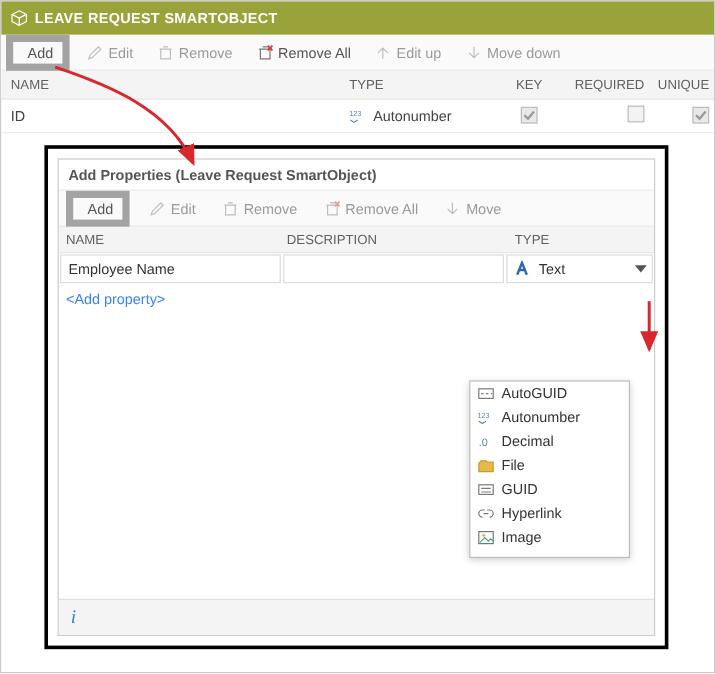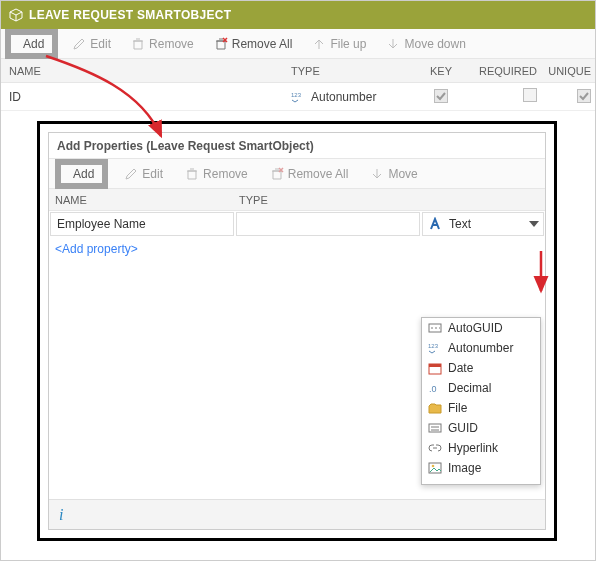--- a/index.html
+++ b/index.html
@@ -277,7 +277,7 @@
             <path d="M7 12V3M3 7l4-4 4 4" fill="none" stroke="#bdbdbd"></path>
           </svg>
         </span>
-      <span>File up</span>
+      <span>Edit up</span>
     </span>
     <span class="tool-btn">
       <span class="ico">

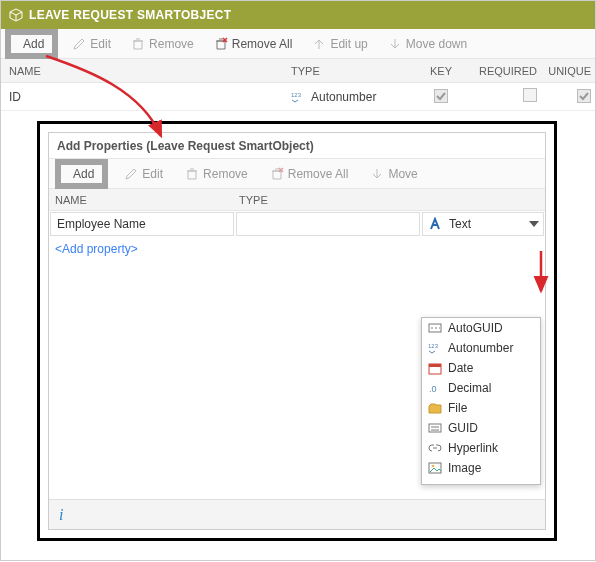--- a/index.html
+++ b/index.html
@@ -377,6 +377,7 @@
 
       <div class="modal-head">
         <div class="mc-name">NAME</div>
+        <div class="mc-desc">DESCRIPTION</div>
         <div class="mc-type">TYPE</div>
       </div>
 

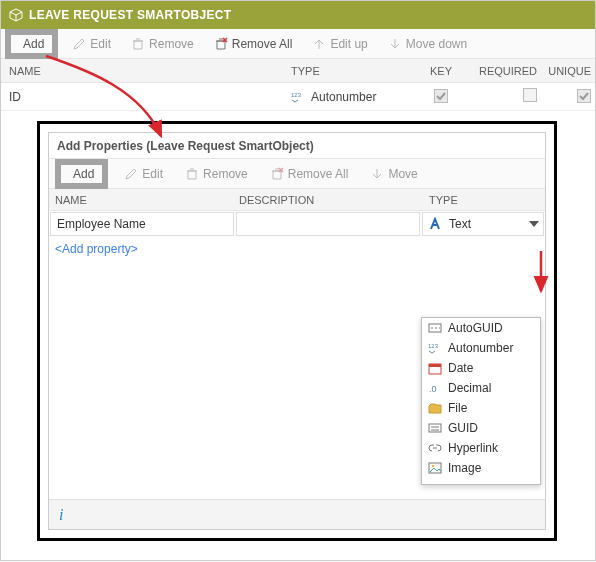--- a/index.html
+++ b/index.html
@@ -198,8 +198,8 @@
   
   .dropdown {
     position: absolute;
-    right: 4px; top: 106px;
-    width: 120px;
+    right: 20px; top: 106px;
+    width: 134px;
     background: #fff;
     border: 1px solid #bcbcbc;
     box-shadow: 0 2px 6px rgba(0,0,0,.2);

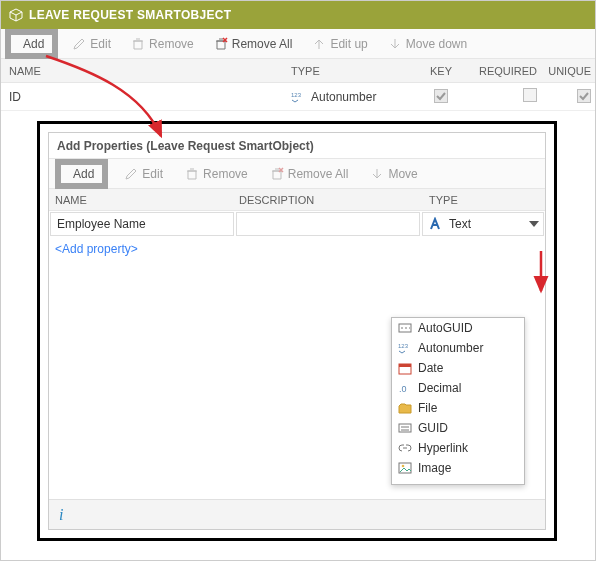--- a/index.html
+++ b/index.html
@@ -419,15 +419,6 @@
           <div class="item">
               <span class="type-icon">
                 <svg viewBox="0 0 14 14">
-                  <rect x="1" y="3" width="12" height="10" fill="none" stroke="#c43"></rect>
-                  <rect x="1" y="3" width="12" height="3" fill="#c43"></rect>
-                </svg>
-              </span>
-              <span>Date</span>
-            </div>
-          <div class="item">
-              <span class="type-icon">
-                <svg viewBox="0 0 14 14">
                   <text x="1" y="11" font-size="9" fill="#5b88b5">.0</text>
                 </svg>
               </span>

